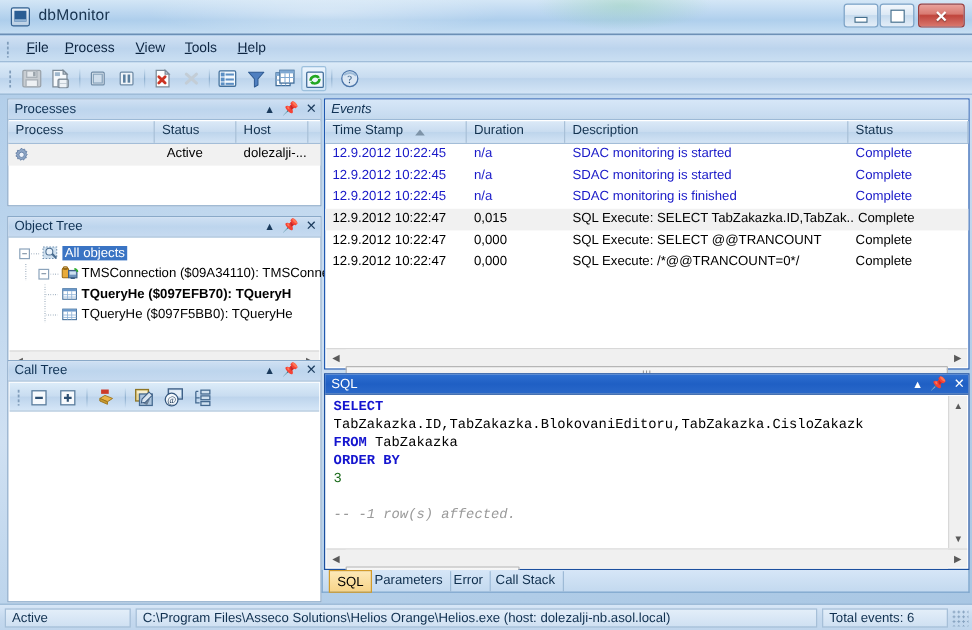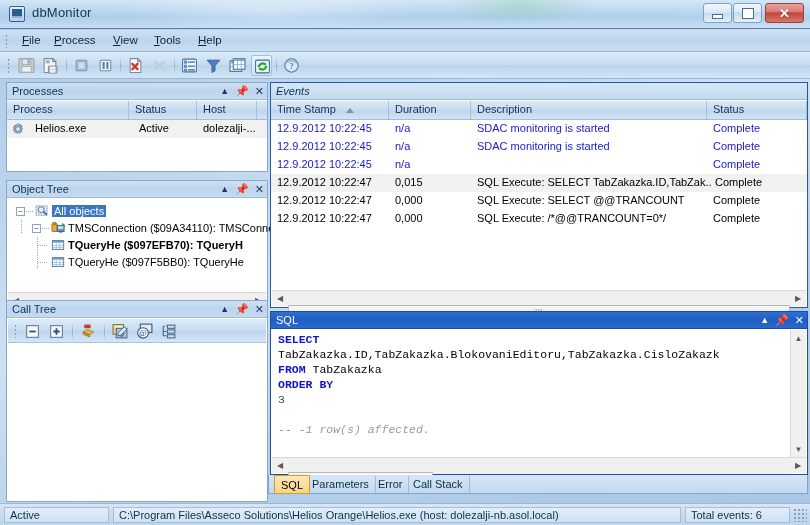--- a/index.html
+++ b/index.html
@@ -420,7 +420,6 @@
         <path d="M8 1.6l1.1 1.5 1.8-.5.3 1.8 1.8.4-.8 1.7 1.2 1.4-1.4 1.2.5 1.8-1.8.3-.6 1.8-1.6-.9-1.5 1.1-1-1.6-1.8.2.1-1.8-1.7-.7.9-1.6-1-1.5 1.7-.6-.2-1.8 1.8.1z" fill="#8fa7c6" stroke="#53709a" stroke-width=".7"></path>
         <circle cx="8" cy="8" r="2.5" fill="#eef3fa" stroke="#53709a" stroke-width=".7"></circle>
       </svg>
-      <div class="gr-cell black" style="left:22px; width:100px;">Helios.exe</div>
       <div class="gr-cell black" style="left:126px;width:64px;">Active</div>
       <div class="gr-cell black" style="left:190px;width:68px;">dolezalji-...</div>
     </div>

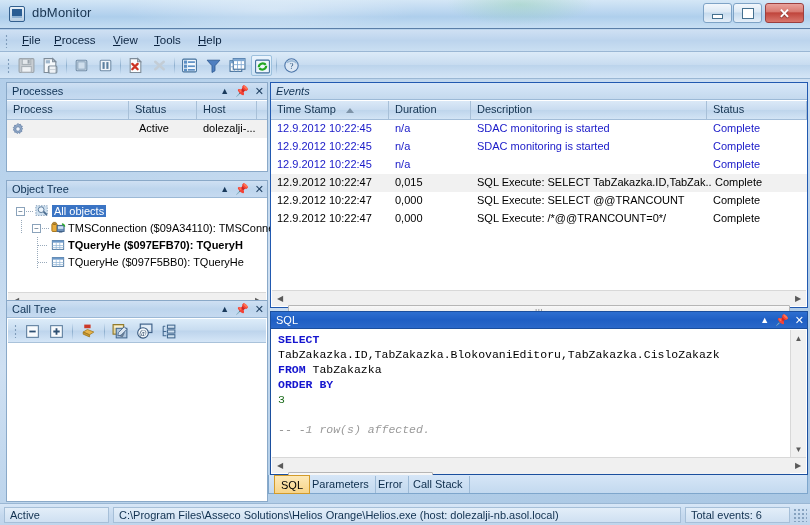--- a/index.html
+++ b/index.html
@@ -589,6 +589,7 @@
     <div class="grid-row" style="top:73px;">
       <div class="gr-cell blue" style="left:0;   width:118px;">12.9.2012 10:22:45</div>
       <div class="gr-cell blue" style="left:118px;width:82px;">n/a</div>
+      <div class="gr-cell blue" style="left:200px;width:236px;">SDAC monitoring is finished</div>
       <div class="gr-cell blue" style="left:436px;width:100px;">Complete</div>
     </div>
     <div class="grid-row alt" style="top:91px;">

